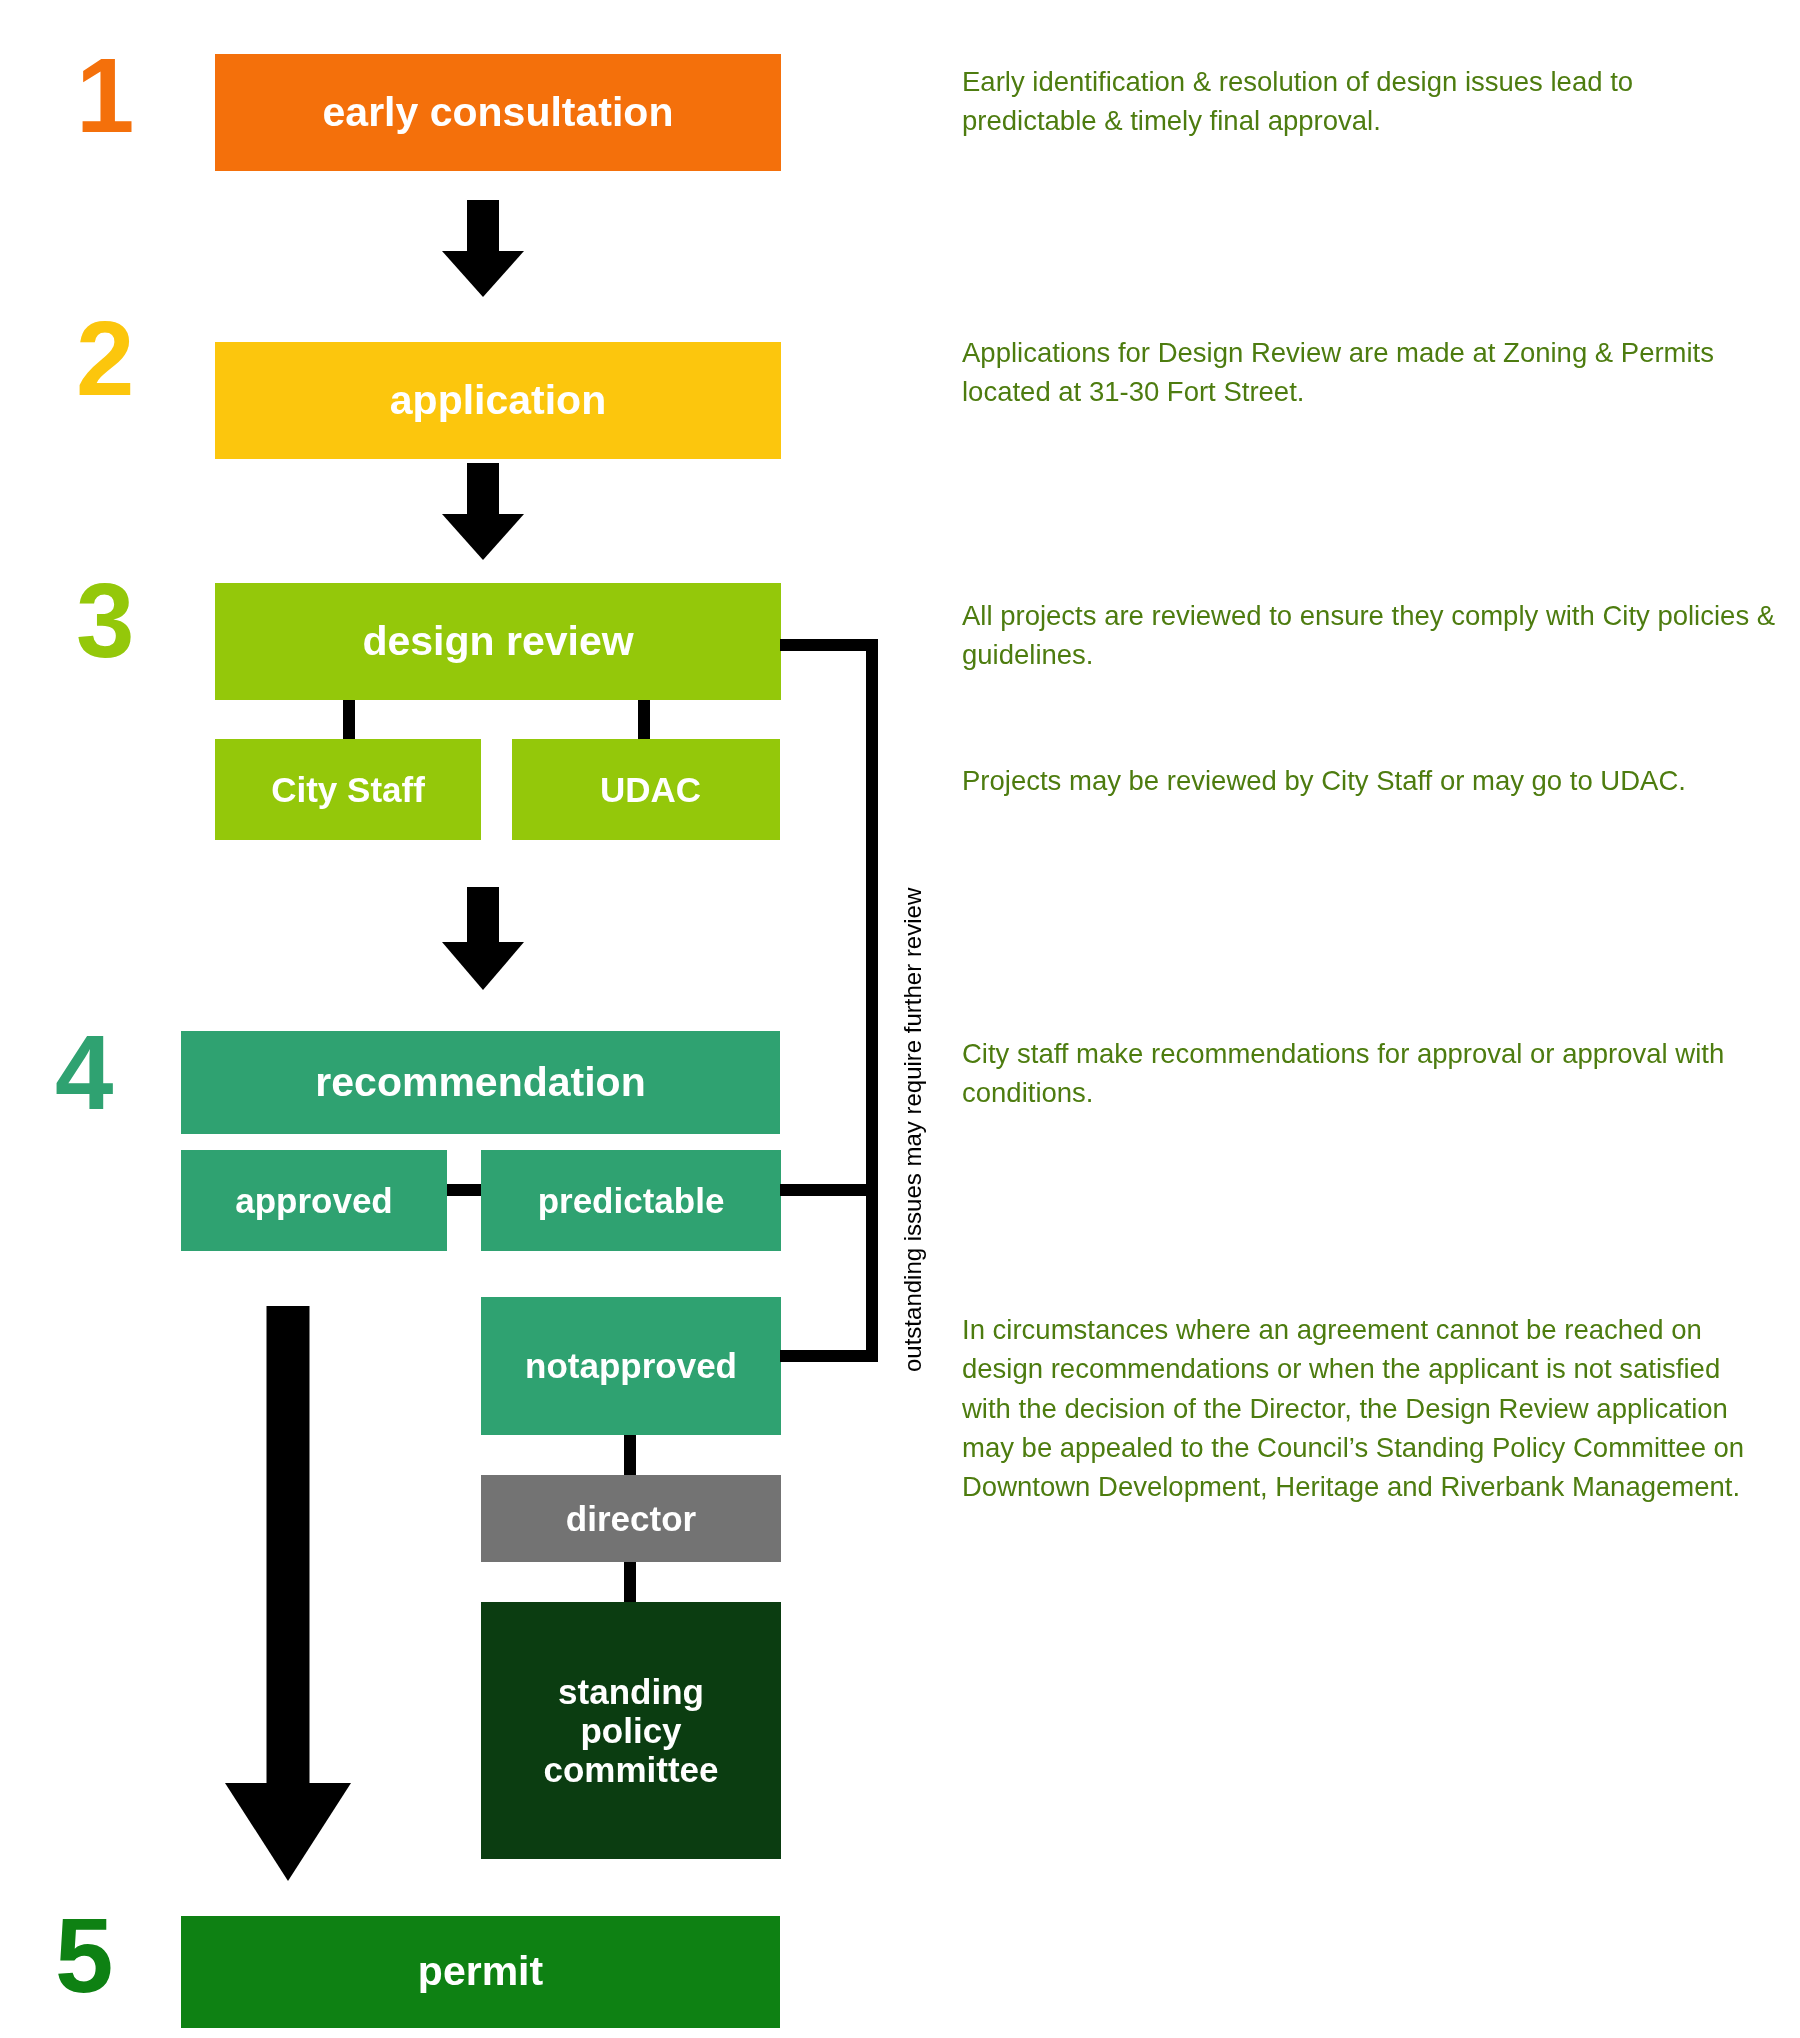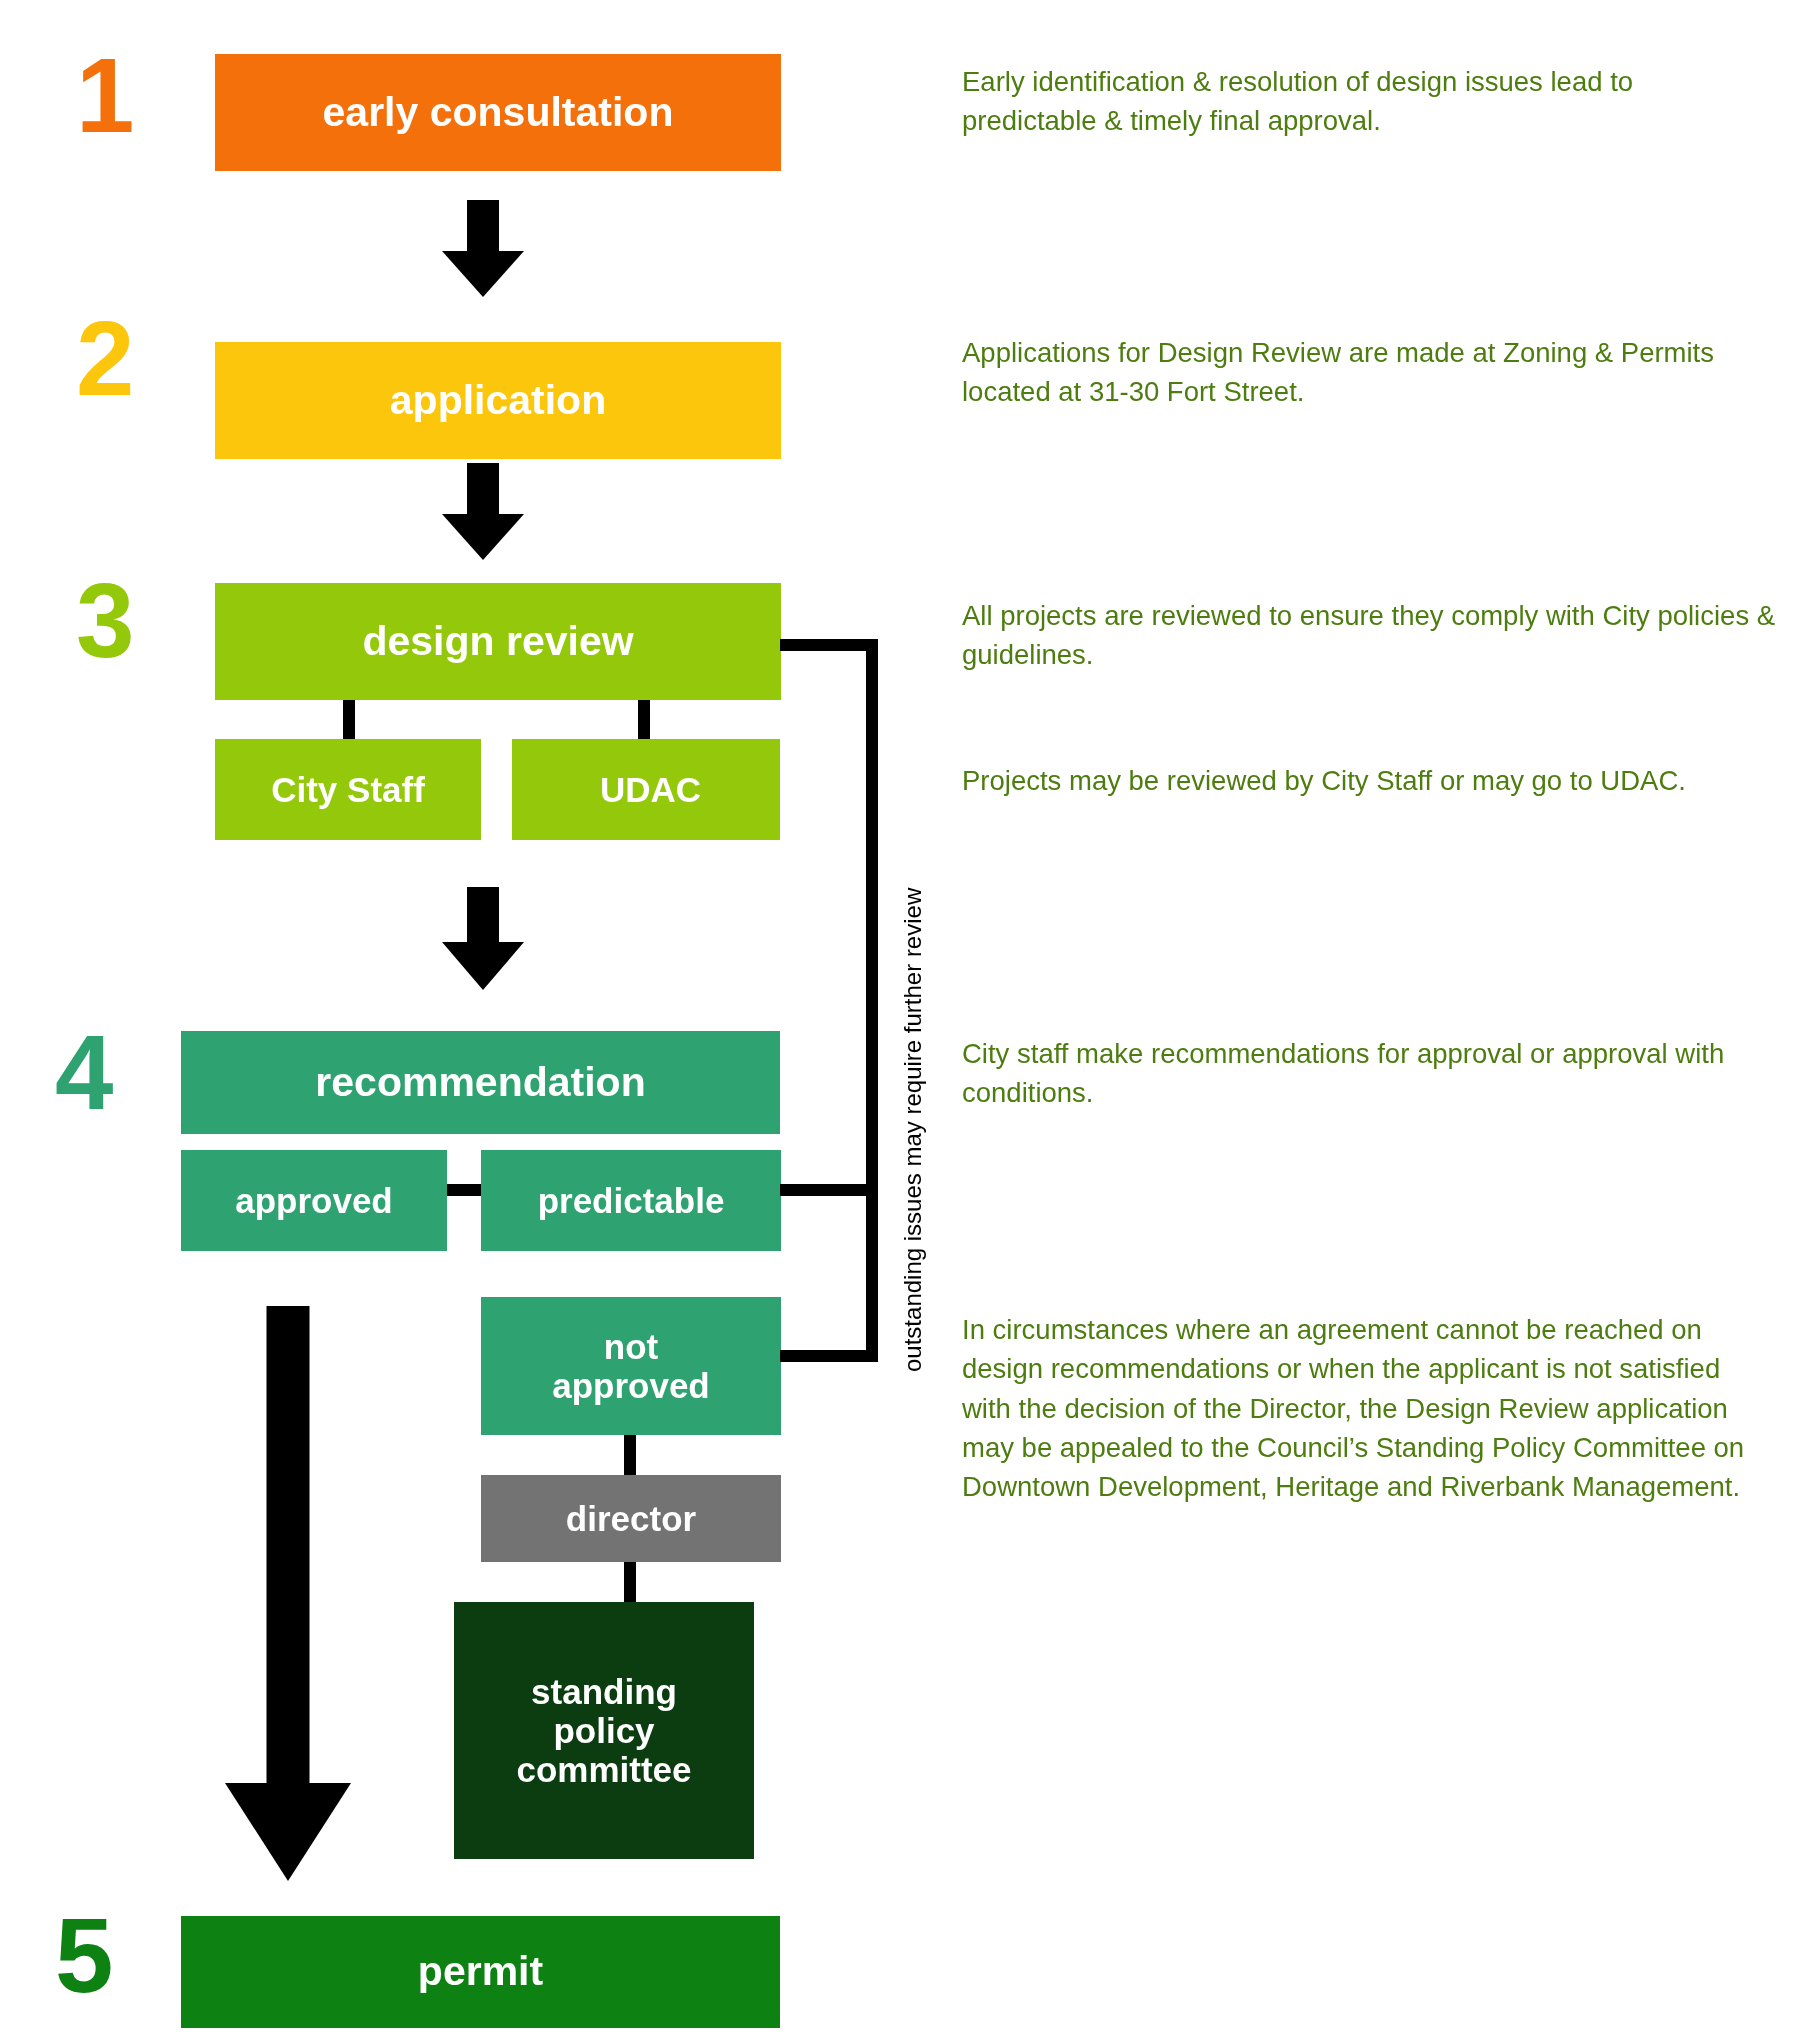--- a/index.html
+++ b/index.html
@@ -144,7 +144,7 @@
 
   <div class="box" style="left:481px; top:1150px; width:300px; height:101px; background:#2FA271; font-size:35px;">predictable</div>
 
-  <div class="box" style="left:481px; top:1297px; width:300px; height:138px; background:#2FA271; font-size:35px; flex-direction:column;">
+  <div class="box" style="left:481px; top:1297px; width:300px; height:138px; background:#2FA271; font-size:35px; flex-direction:row;">
     <span>not</span>
     <span>approved</span>
   </div>

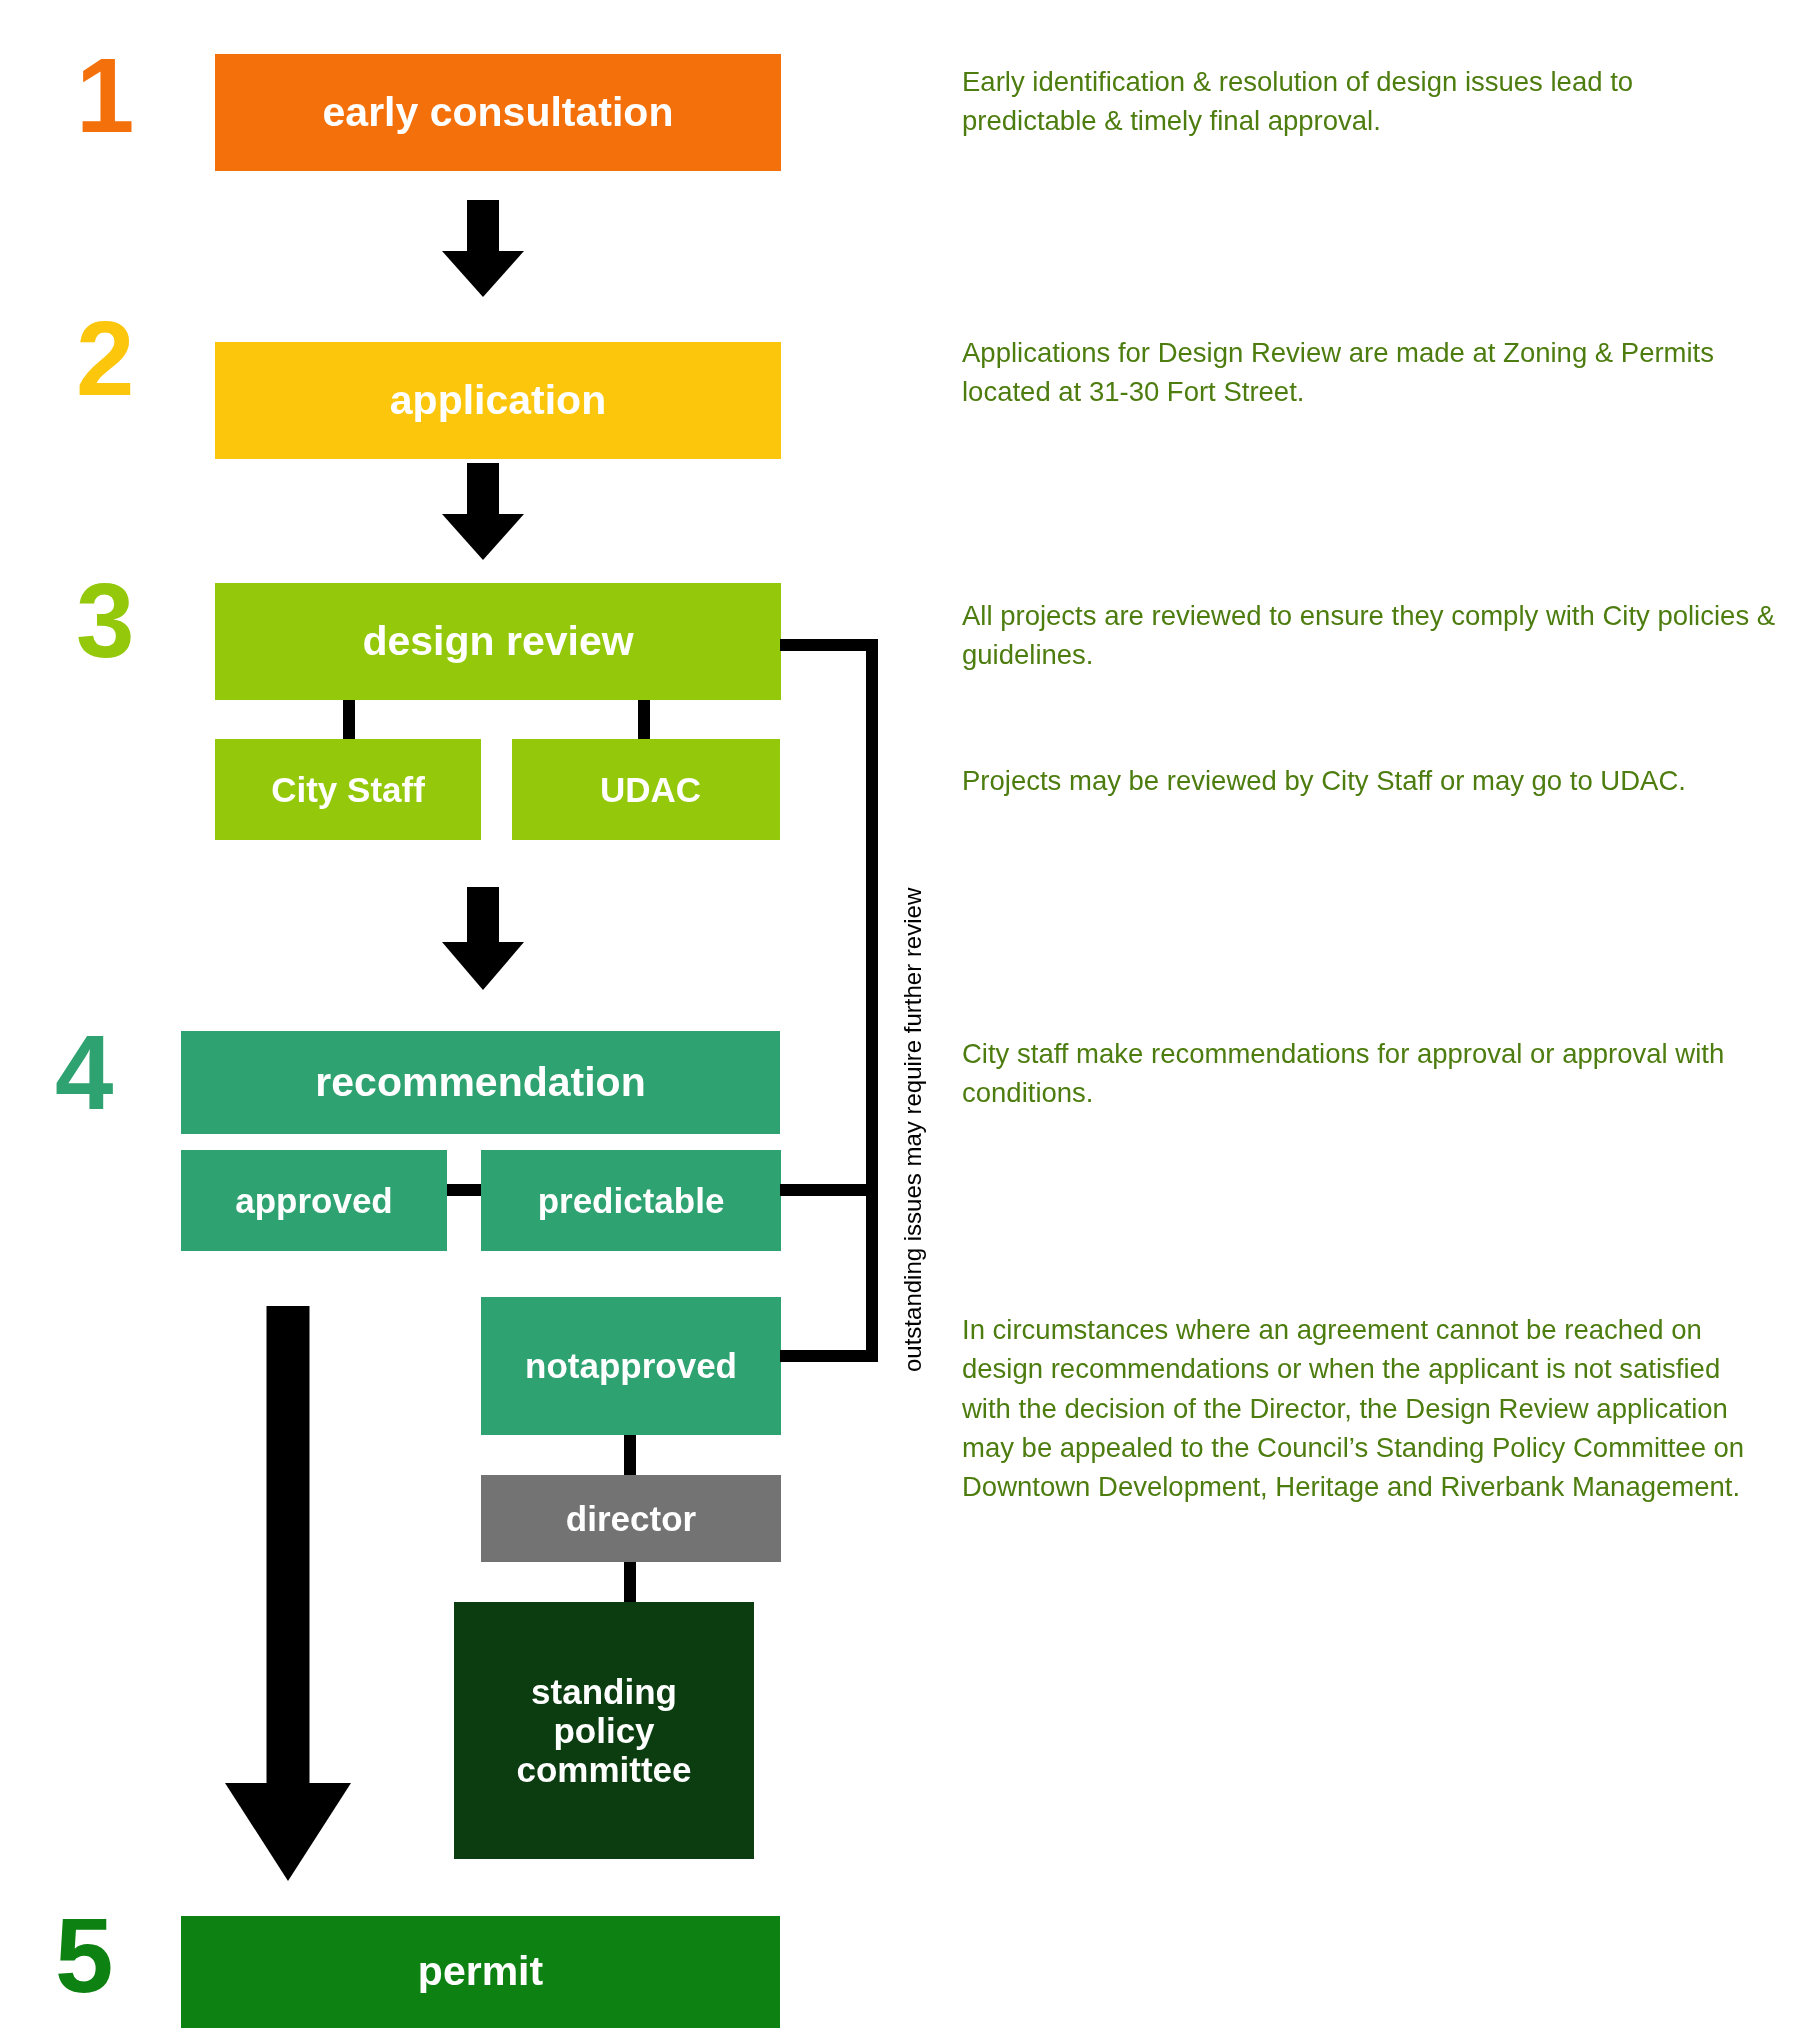--- a/index.html
+++ b/index.html
@@ -155,7 +155,7 @@
 
   <div class="conn" style="left:624px; top:1562px; width:12.4px; height:40px;"></div>
 
-  <div class="box" style="left:454px; top:1602px; width:300px; height:257px; background:#0B3D11; font-size:35px; flex-direction:column;">
+  <div class="box" style="left:481px; top:1602px; width:300px; height:257px; background:#0B3D11; font-size:35px; flex-direction:column;">
     <span>standing</span>
     <span>policy</span>
     <span>committee</span>

